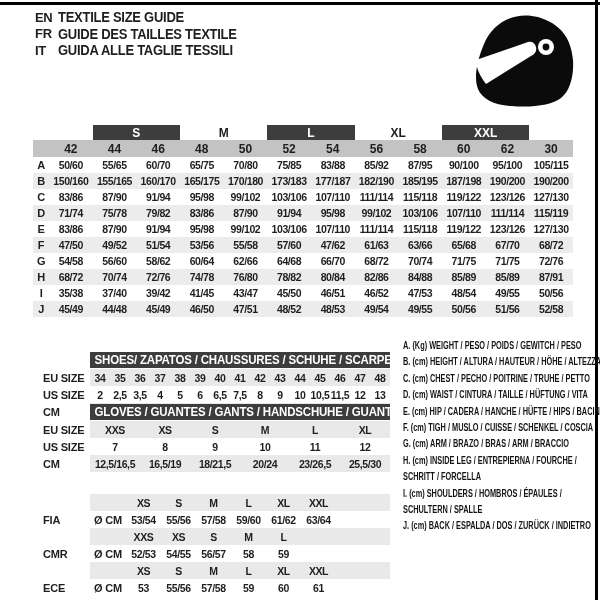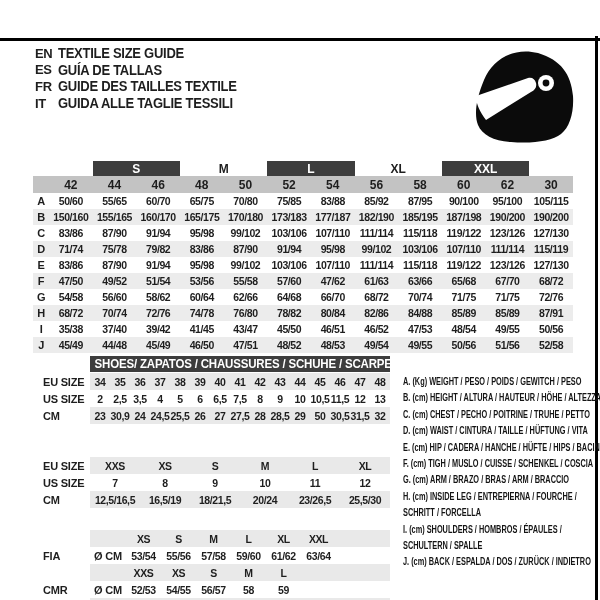--- a/index.html
+++ b/index.html
@@ -7,7 +7,7 @@
     width:600px; height:600px; background:#ffffff; position:relative;
     font-family:"Liberation Sans", sans-serif; color:#1e1e1e; overflow:hidden;
   }
-  .page { position:absolute; inset:0;margin-top:36px; }
+  .page { position:absolute; inset:0; }
 
   
   .top-line   { position:absolute; left:0; top:2px; width:600px; height:3px; background:#000; }

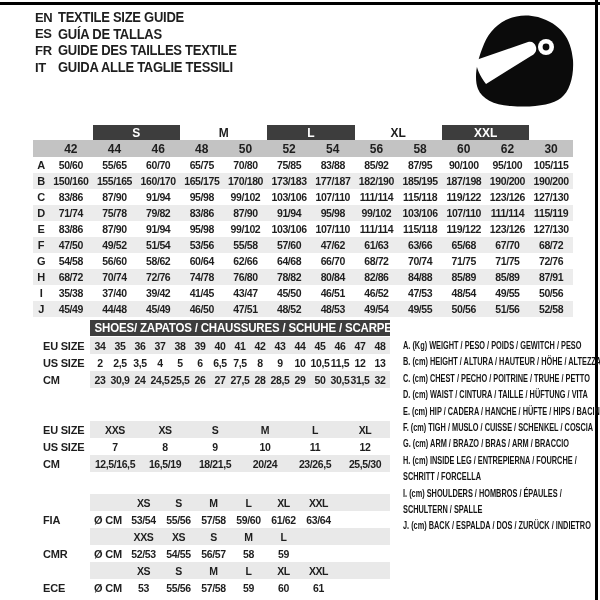--- a/index.html
+++ b/index.html
@@ -67,10 +67,6 @@
       <div class="lang-row">
         <span class="lang-code">EN</span>
         <span class="lang-title">TEXTILE SIZE GUIDE</span>
-      </div>
-      <div class="lang-row">
-        <span class="lang-code">ES</span>
-        <span class="lang-title">GUÍA DE TALLAS</span>
       </div>
       <div class="lang-row">
         <span class="lang-code">FR</span>

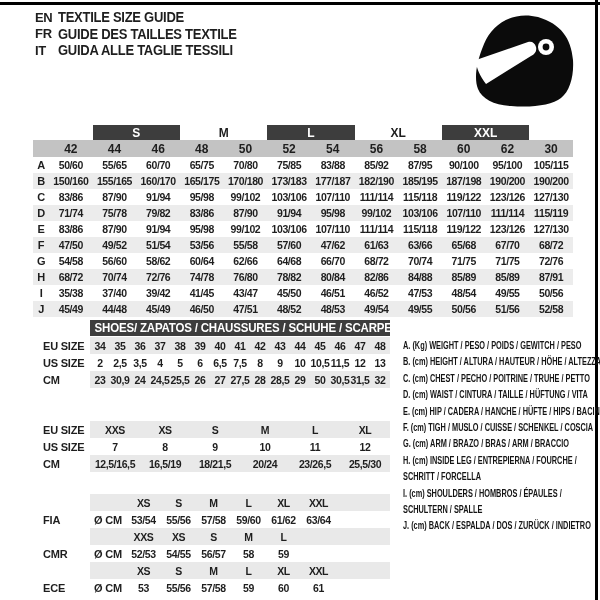--- a/index.html
+++ b/index.html
@@ -36,7 +36,7 @@
 
   
   .mid { position:absolute; display:grid; grid-auto-rows:17px; padding-top:17px; }
-  #shoesTable  { left:35px; top:320px; grid-template-columns:55px repeat(15,20px); }
+  #shoesTable  { left:35px; top:352px; grid-template-columns:55px repeat(15,20px); }
   #glovesTable { left:35px; top:404px; grid-template-columns:55px repeat(6,50px); }
   #helmetTable { left:35px; top:477px; grid-template-columns:55px 36px repeat(6,35px) 54px; }
   .bar { position:absolute; left:55px; top:0; height:16px; width:300px; background:#3d3d3d;

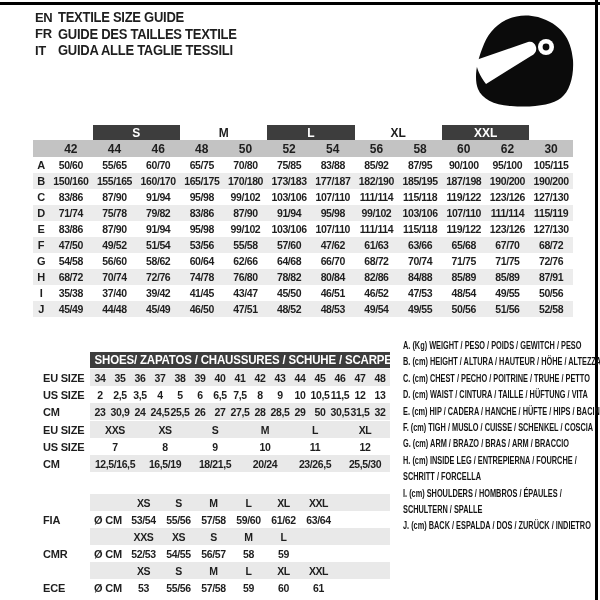--- a/index.html
+++ b/index.html
@@ -327,6 +327,9 @@
     </div>
 
   <div id="glovesTable" class="mid">
+    <div class="bar">
+      <span>GLOVES / GUANTES / GANTS / HANDSCHUHE / GUANTI</span>
+    </div>
   <div class="row-label">EU SIZE</div>
       <div class="cell g">XXS</div>
       <div class="cell g">XS</div>

